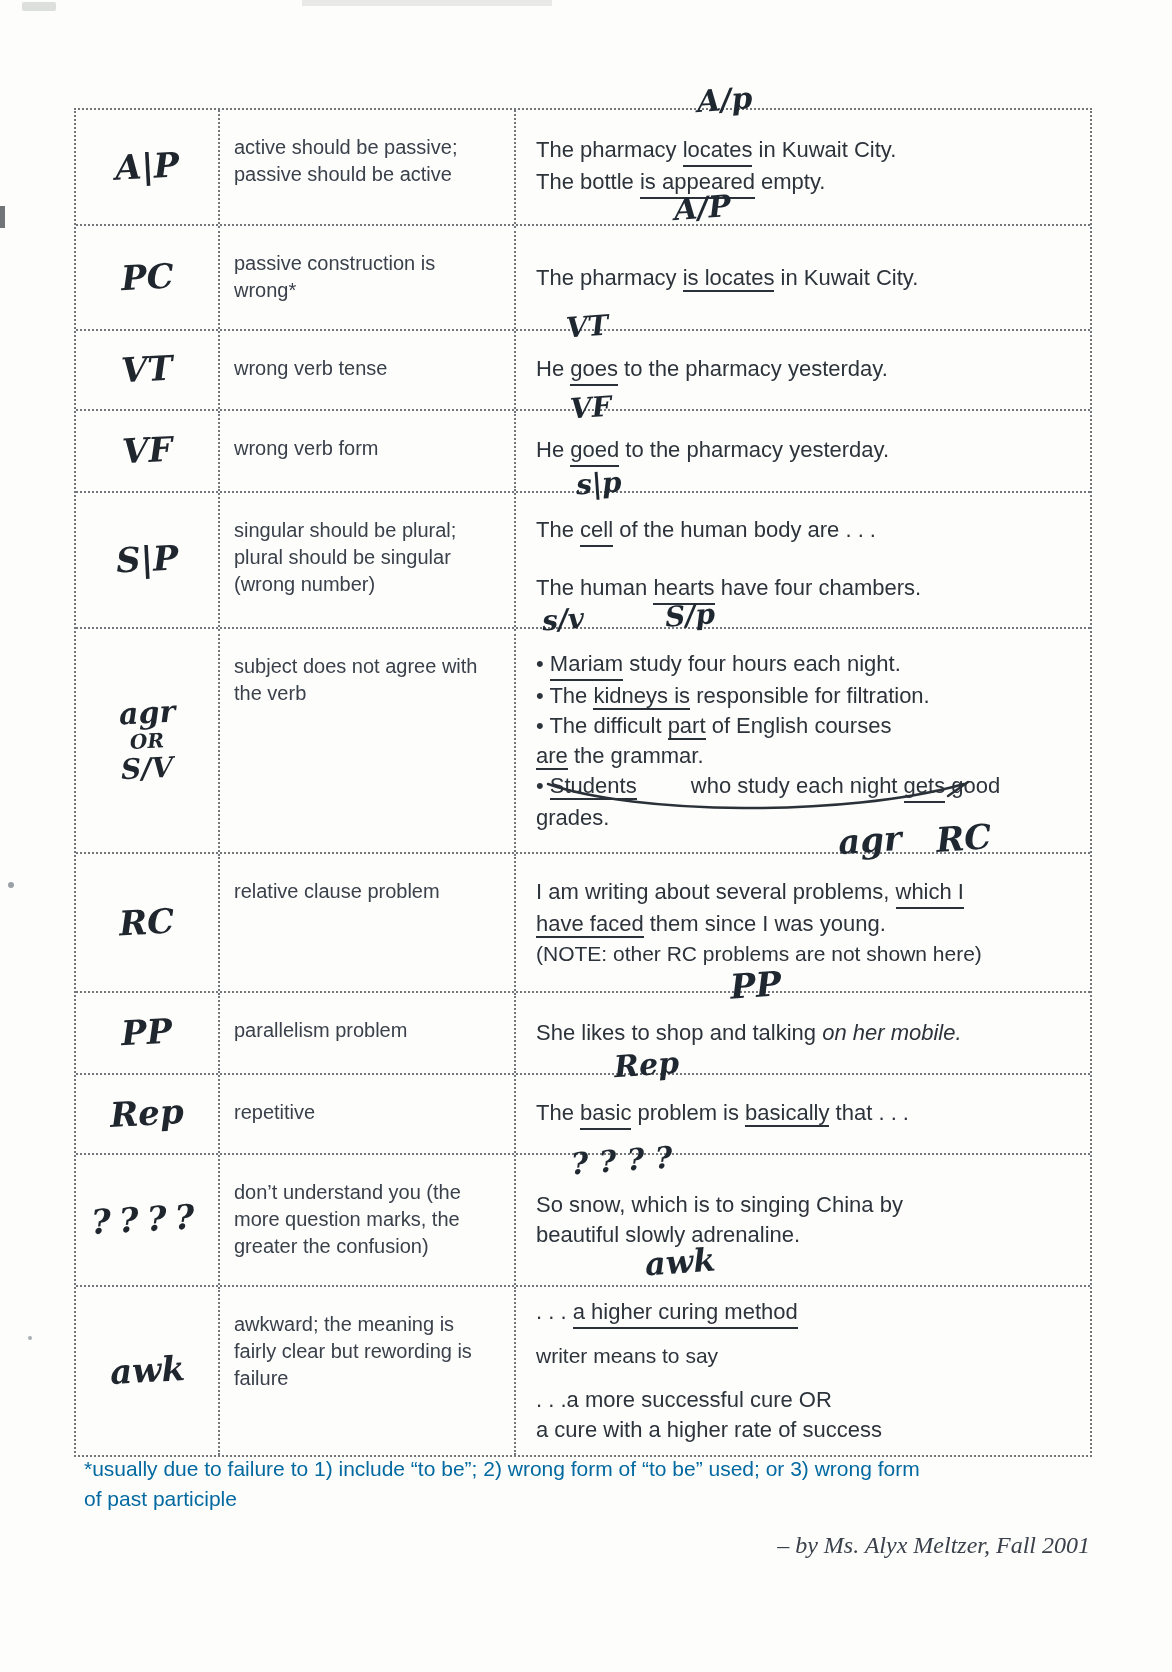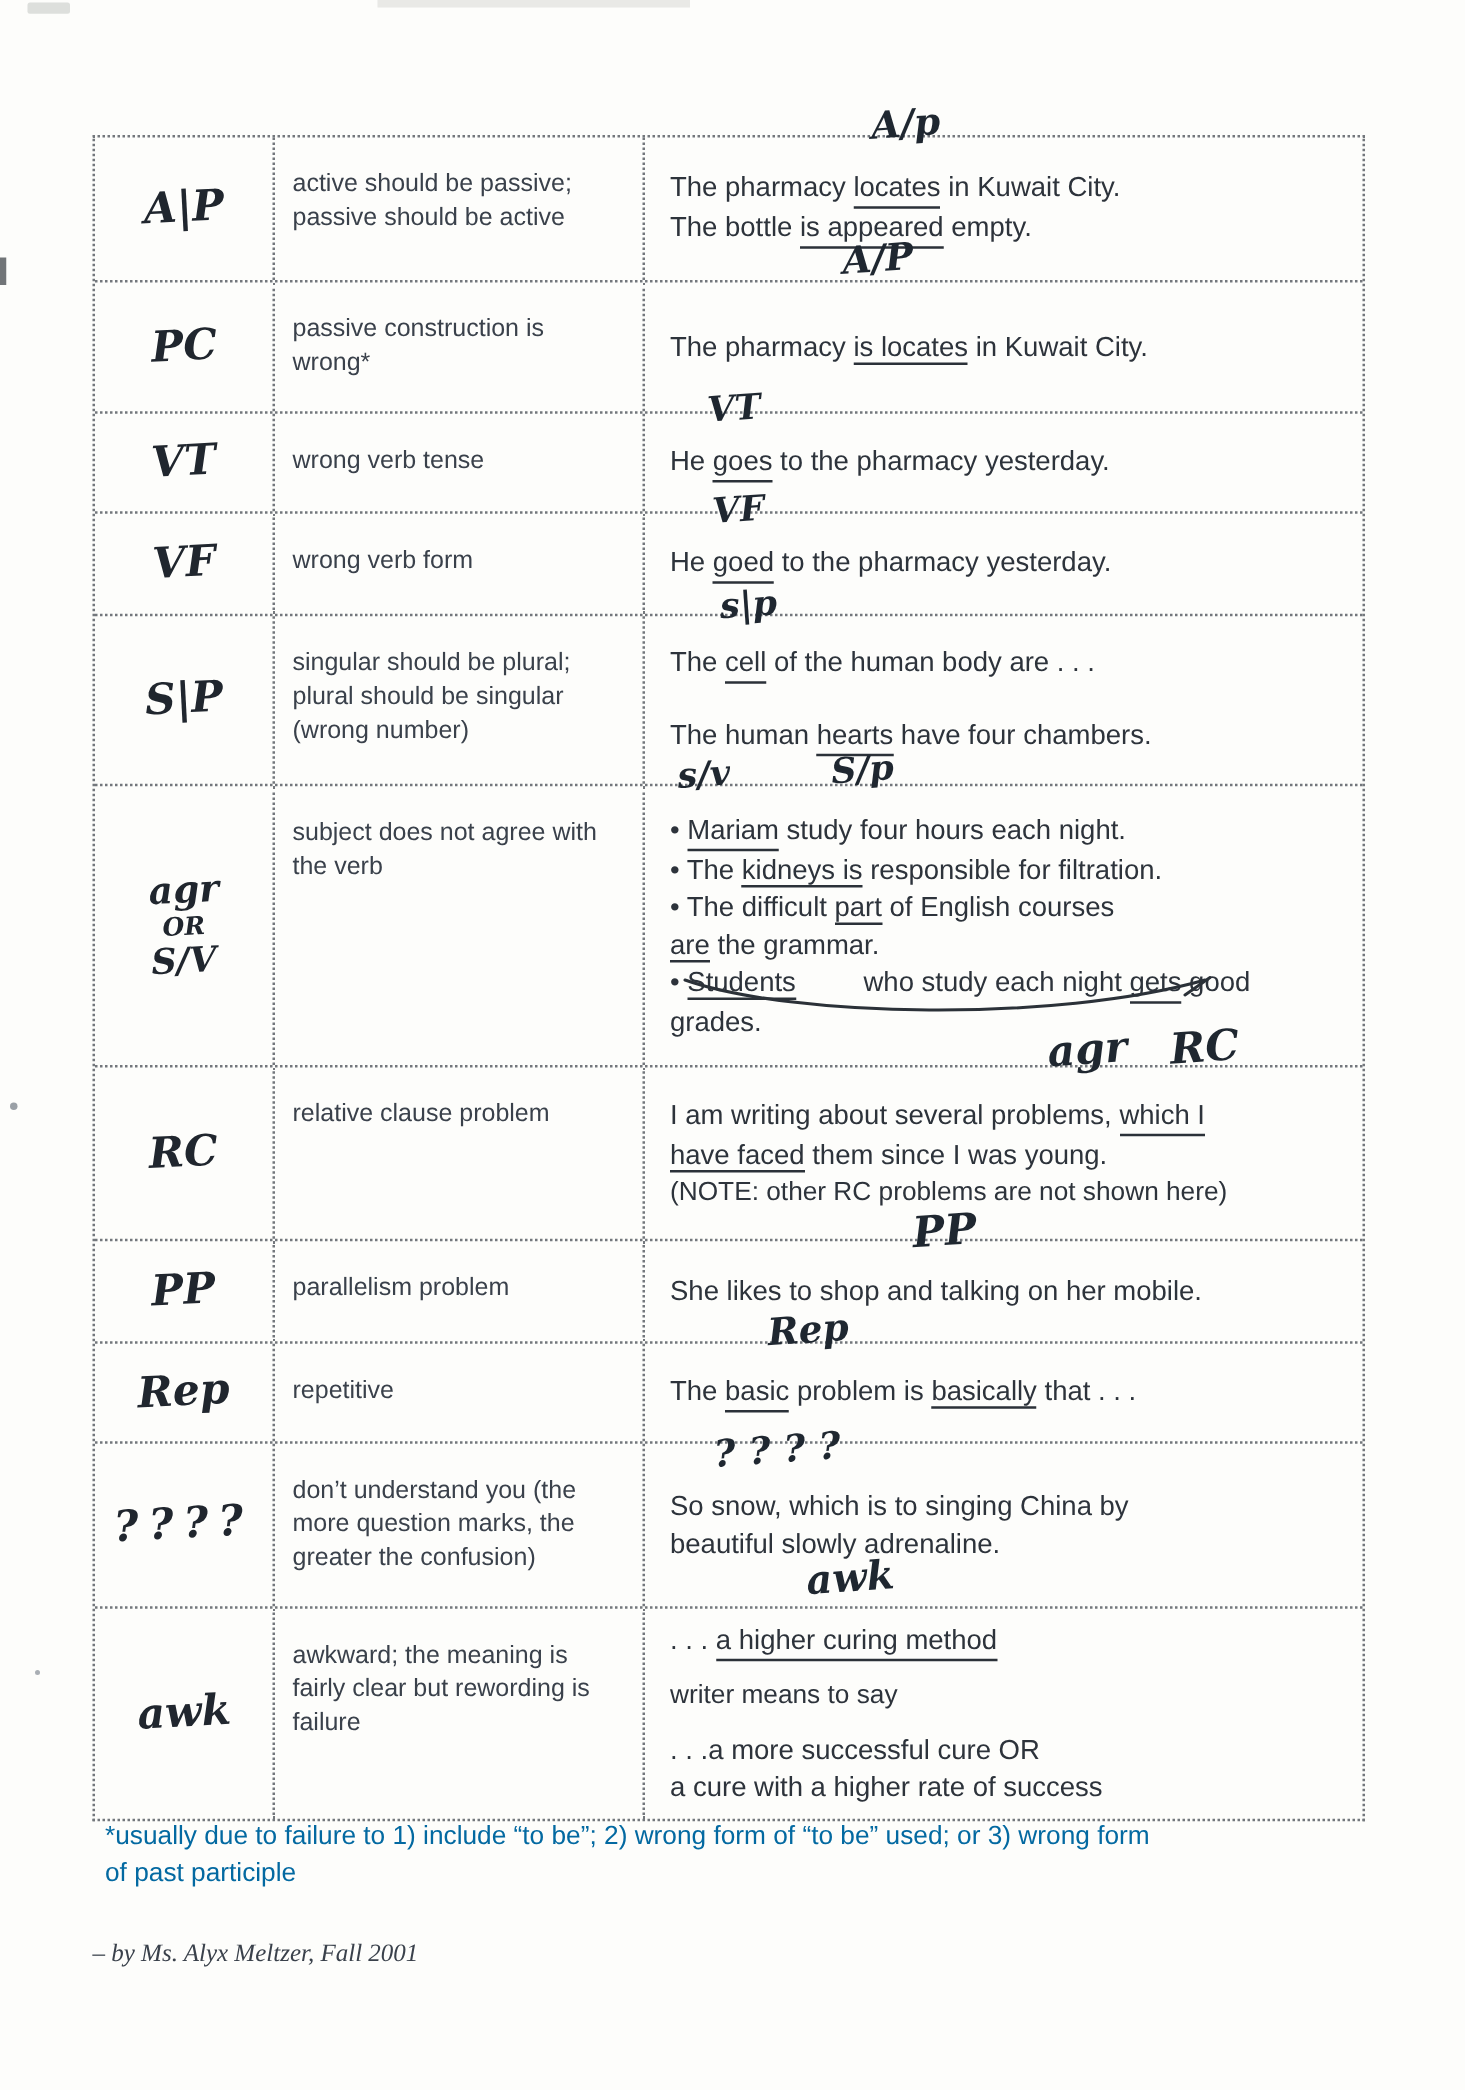--- a/index.html
+++ b/index.html
@@ -178,7 +178,7 @@
           <div class="mean-line">parallelism problem</div>
         </div>
         <div class="cell ex">
-          <div class="exline"><div style="display: inline;">She likes to shop and </div><div class="anch" style="display: inline-block;">talking<div class="hw" style="left: -22px; top: -48px; font-size: 34px;">PP</div></div><div style="display: inline;"> on her mobile.</div></div>
+          <div class="exline"><div style="display: inline;">She likes to shop and </div><div class="anch" style="display: inline-block;">talking<div class="hw" style="left: -22px; top: -48px; font-size: 34px;">PP</div></div><div style="display: inline; font-style: italic;"> on her mobile.</div></div>
         </div>
       </div>
       <div class="row" style="min-height: 78px;">

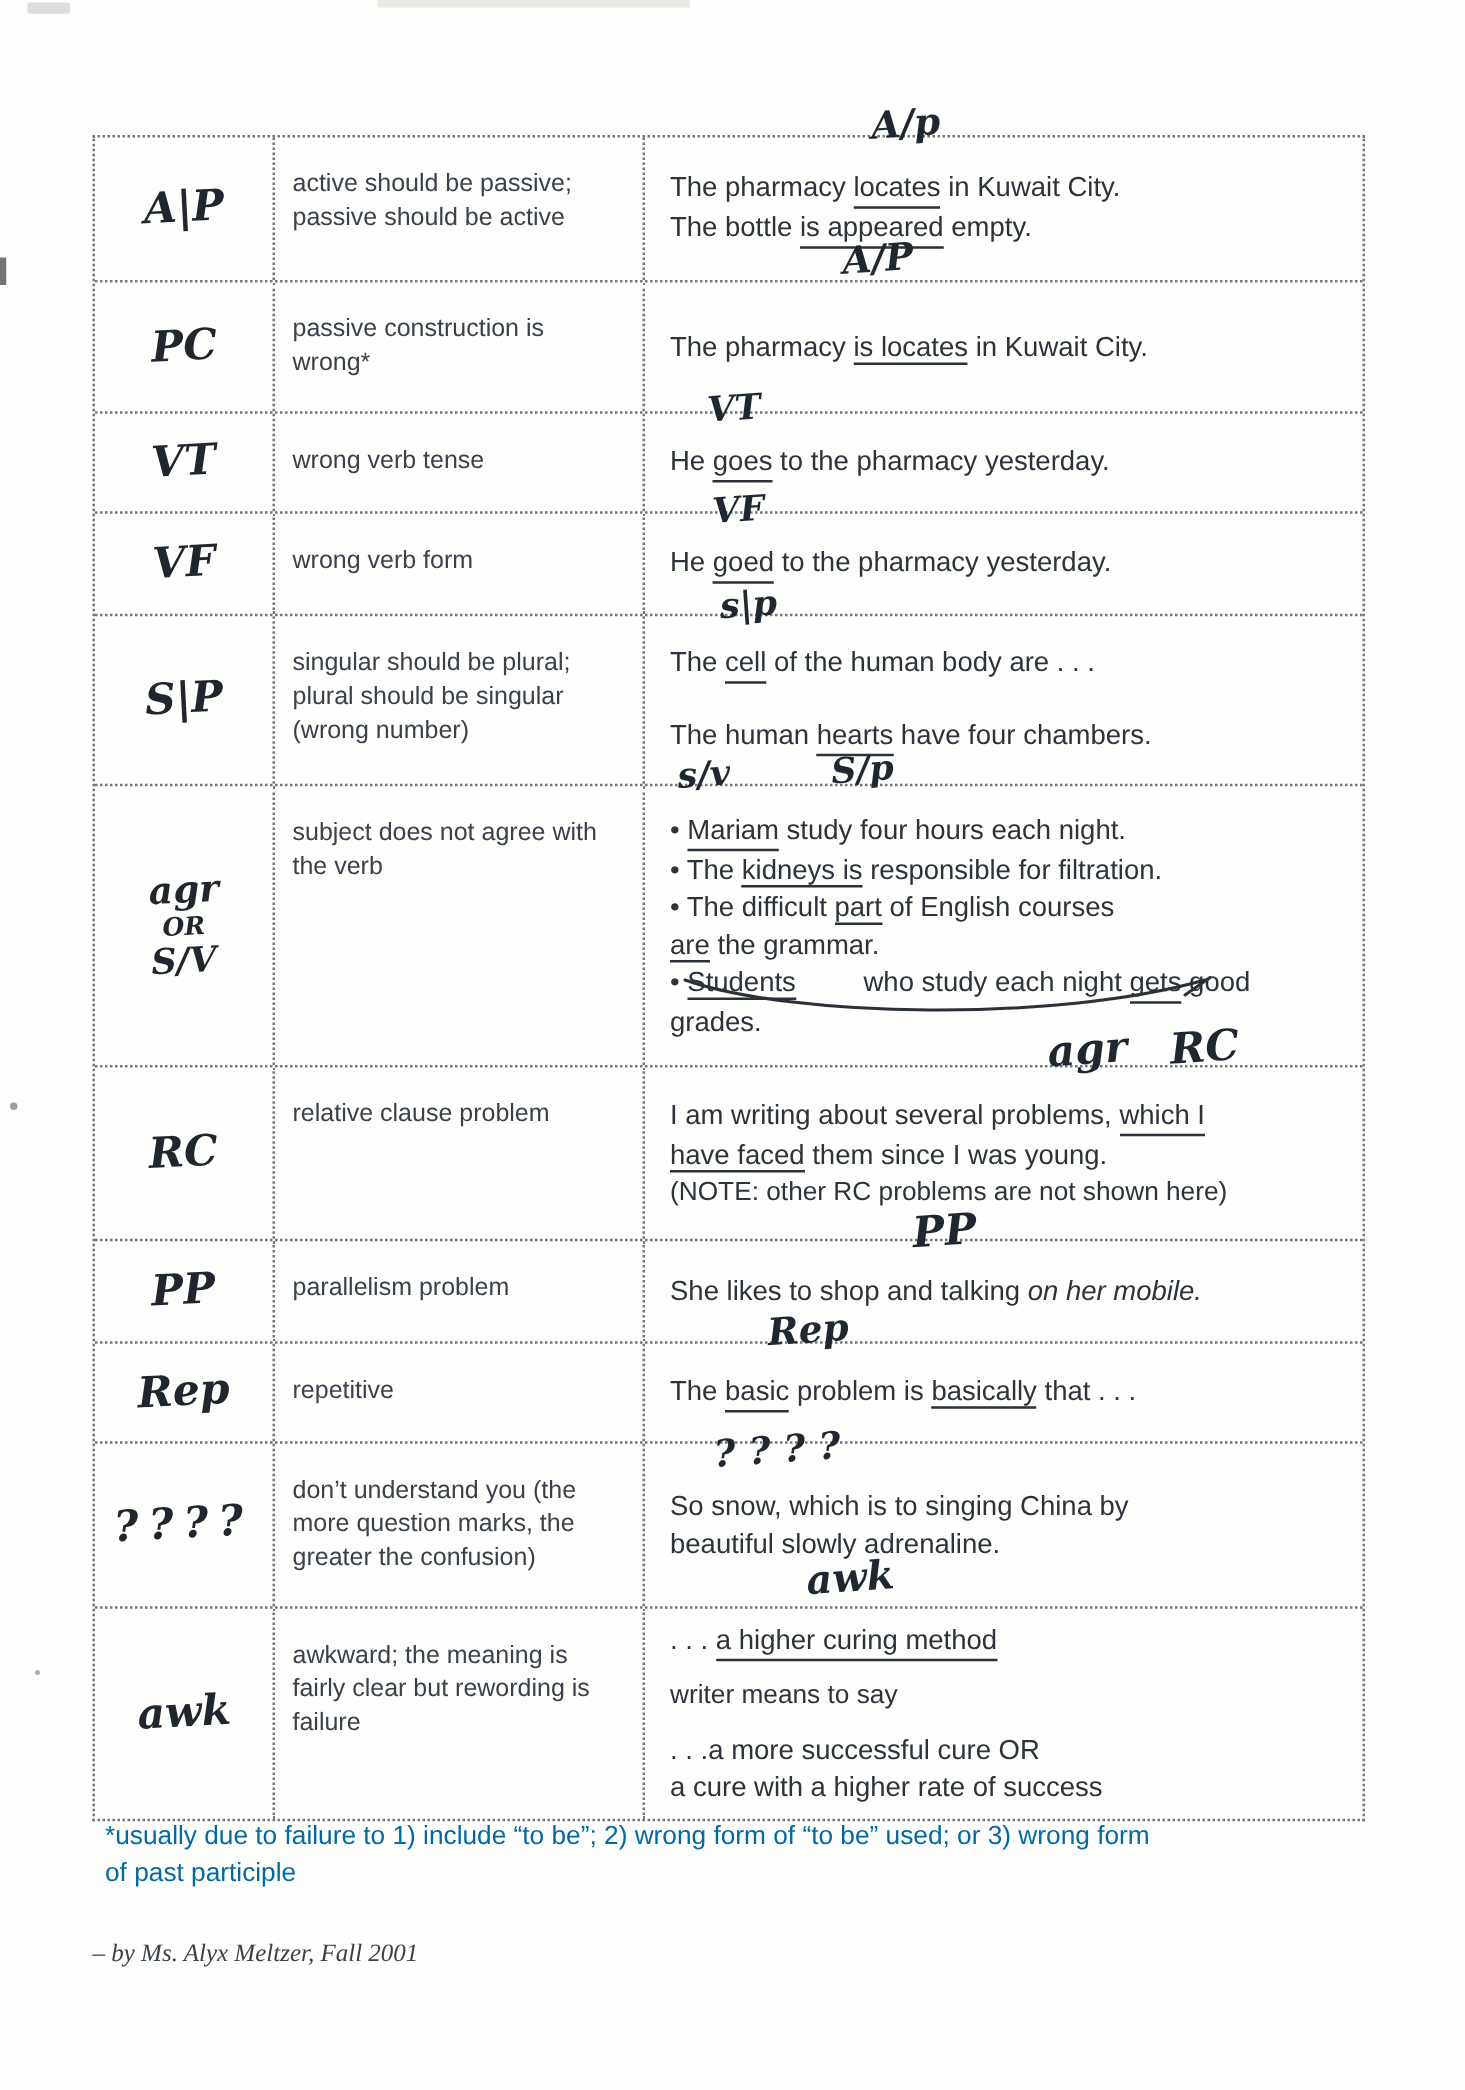--- a/index.html
+++ b/index.html
@@ -51,8 +51,8 @@
     font-size:21px; line-height:1.45; color:#0369a1;
   }
   .attribution {
-    position:absolute; left:74px; top:1532px; width:1016px; text-align:left;
-    font-family:"Liberation Serif", serif; font-style:italic; font-size:20px; color:#3a414b;margin-top:20px;
+    position:absolute; left:74px; top:1532px; width:1016px; text-align:right;
+    font-family:"Liberation Serif", serif; font-style:italic; font-size:24px; color:#3a414b;
   }
   
   .artifact { position:absolute; pointer-events:none; }

